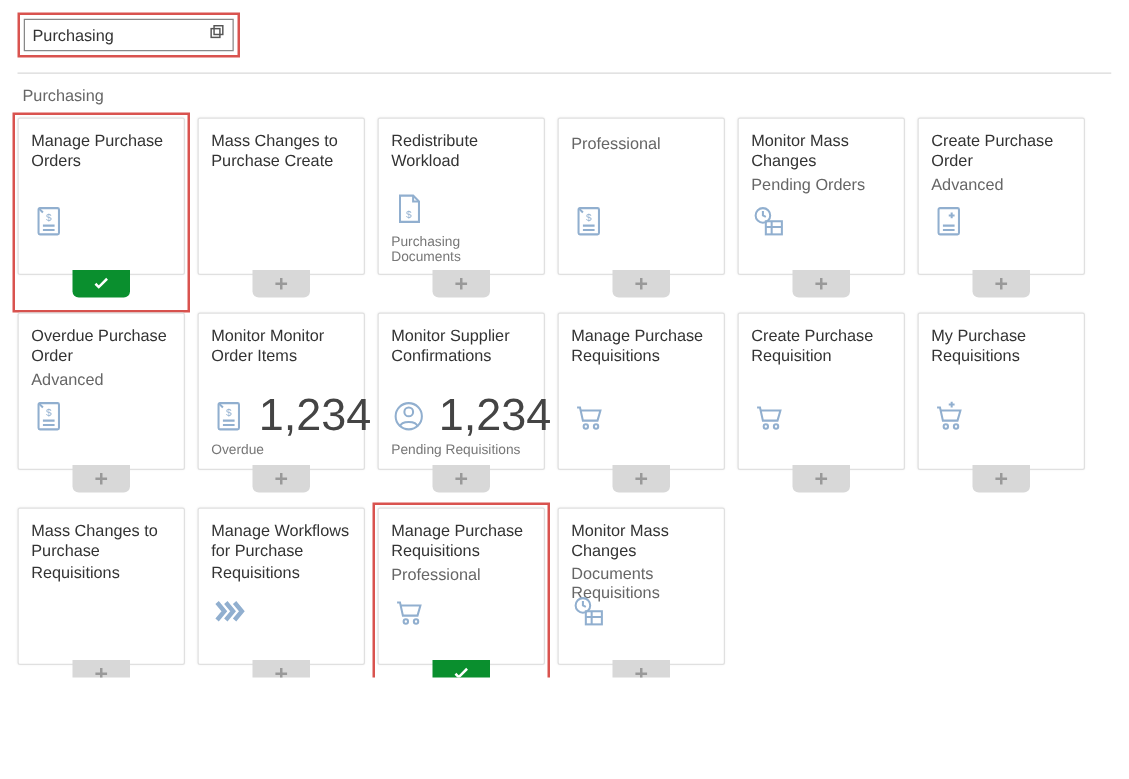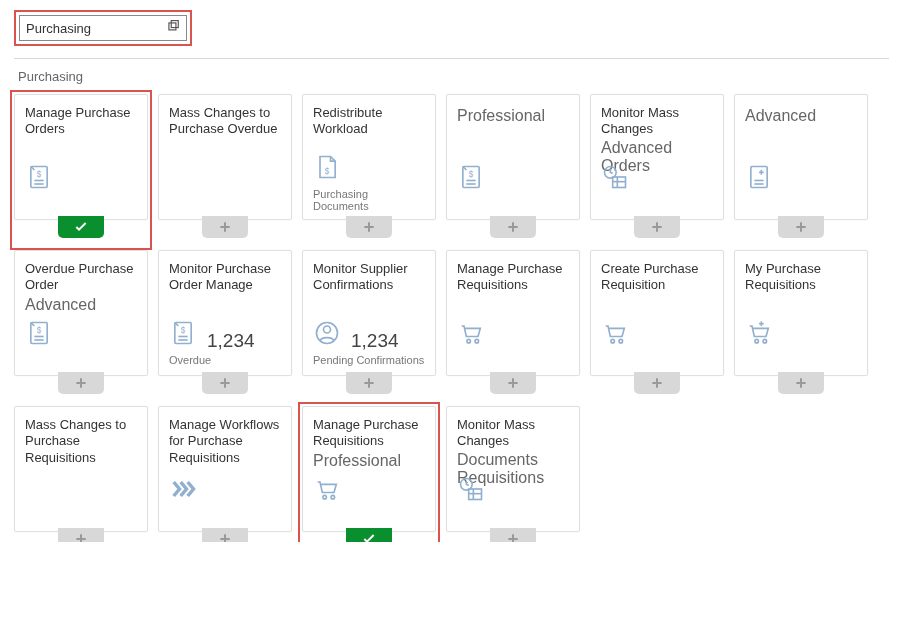--- a/index.html
+++ b/index.html
@@ -178,7 +178,7 @@
       </div>
       <div class="cell">
         <div class="tile">
-          <div class="tile-title">Mass Changes to Purchase Overdue</div>
+          <div class="tile-title">Mass Changes to Purchase Create</div>
           <div class="tile-sub"></div>
           <div class="tile-body"></div>
           <div class="tile-footer"></div>

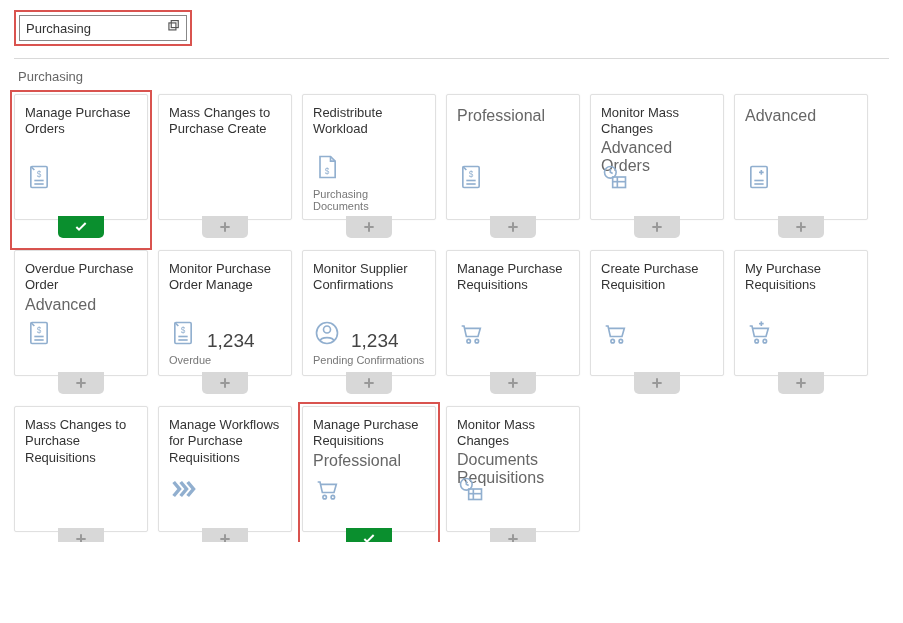--- a/index.html
+++ b/index.html
@@ -75,7 +75,7 @@
     min-height: 32px;
   }
   .tile-sub {
-    font-size: 16px;
+    font-size: 13px;
     color: #666;
     margin-top: 2px;
     min-height: 14px;

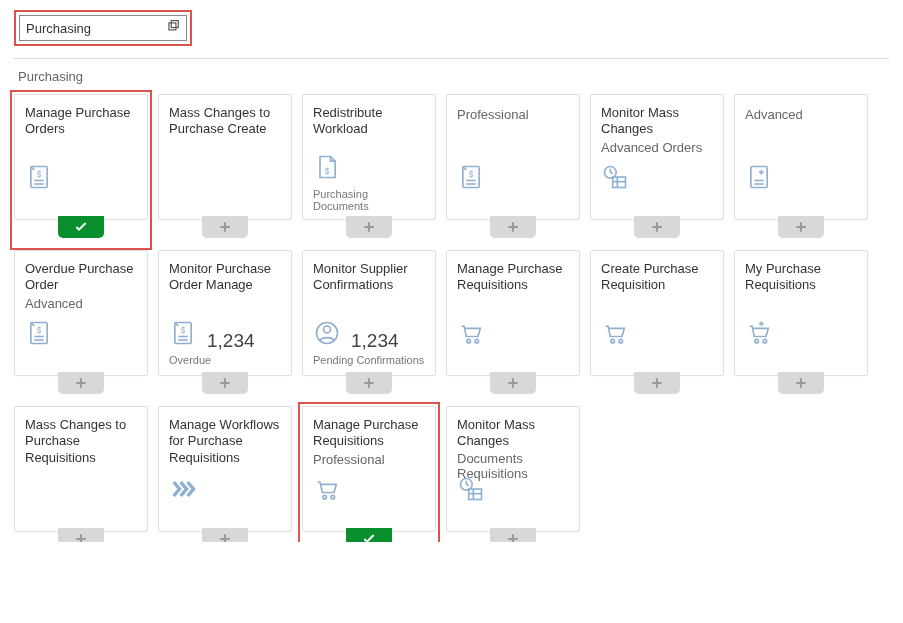--- a/index.html
+++ b/index.html
@@ -241,6 +241,7 @@
       </div>
       <div class="cell">
         <div class="tile">
+          <div class="tile-title">Create Purchase Order</div>
           <div class="tile-sub">Advanced</div>
           <div class="tile-body">
             <span><svg class="tile-icon" viewBox="0 0 24 24" stroke="#91AFCF" stroke-width="1.4" fill="none">

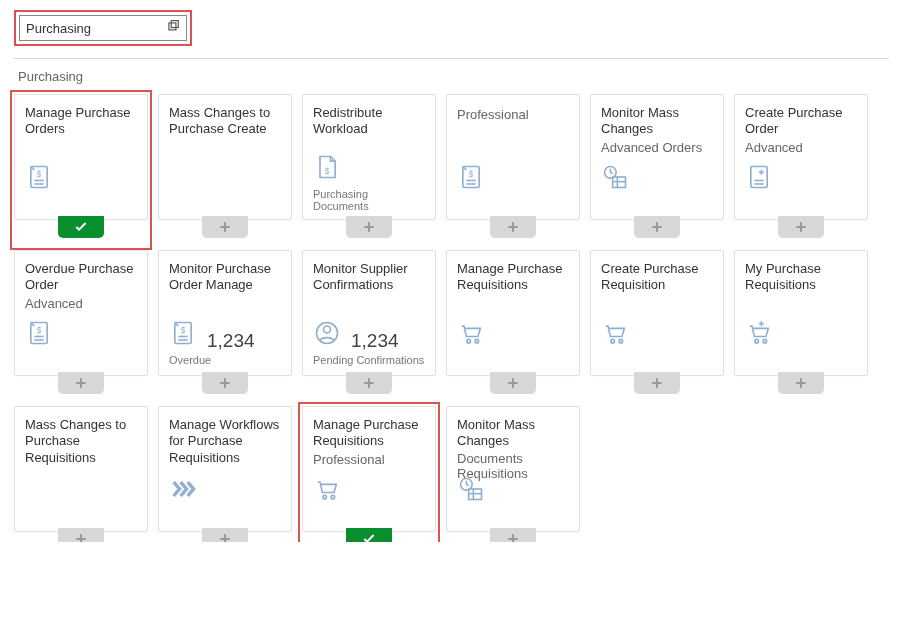--- a/index.html
+++ b/index.html
@@ -225,7 +225,7 @@
       <div class="cell">
         <div class="tile">
           <div class="tile-title">Monitor Mass Changes</div>
-          <div class="tile-sub">Advanced Orders</div>
+          <div class="tile-sub">Pending Orders</div>
           <div class="tile-body">
             <span><svg class="tile-icon" viewBox="0 0 24 24" stroke="#91AFCF" stroke-width="1.4" fill="none">
                 <use href="#ic-clock-table"></use>

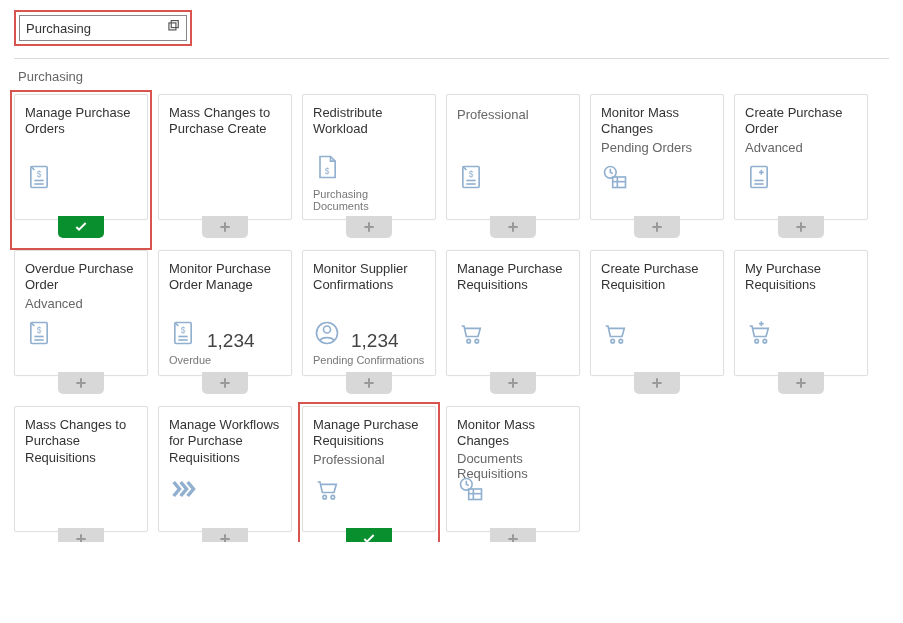--- a/index.html
+++ b/index.html
@@ -275,7 +275,7 @@
       </div>
       <div class="cell">
         <div class="tile">
-          <div class="tile-title">Monitor Purchase Order Manage</div>
+          <div class="tile-title">Monitor Monitor Order Items</div>
           <div class="tile-sub"></div>
           <div class="tile-body">
             <span><svg class="tile-icon" viewBox="0 0 24 24" stroke="#91AFCF" stroke-width="1.4" fill="none">

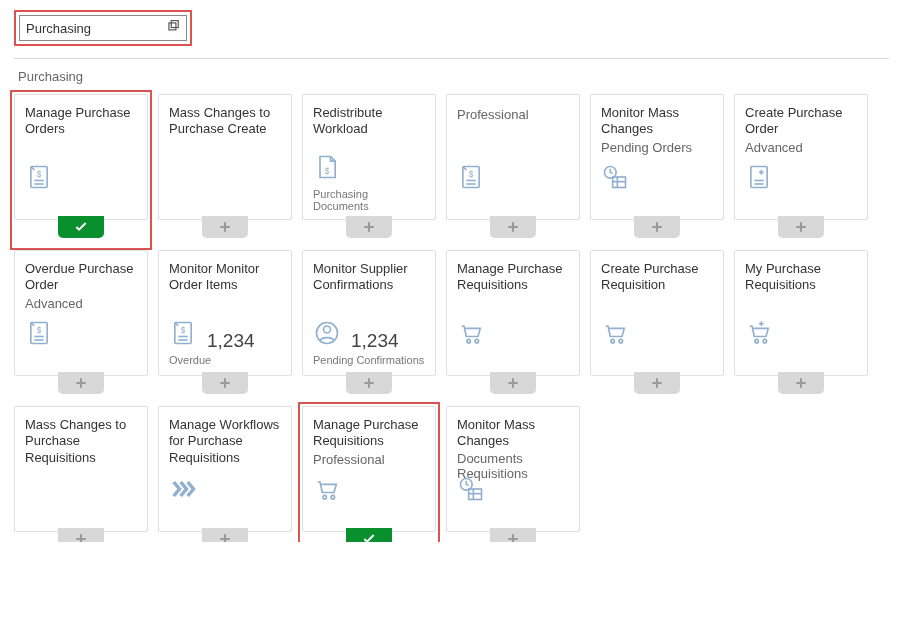--- a/index.html
+++ b/index.html
@@ -94,7 +94,7 @@
     fill: none;
   }
   .tile-kpi {
-    font-size: 19px;
+    font-size: 36px;
     color: #444;
     font-weight: 300;
     line-height: 1;

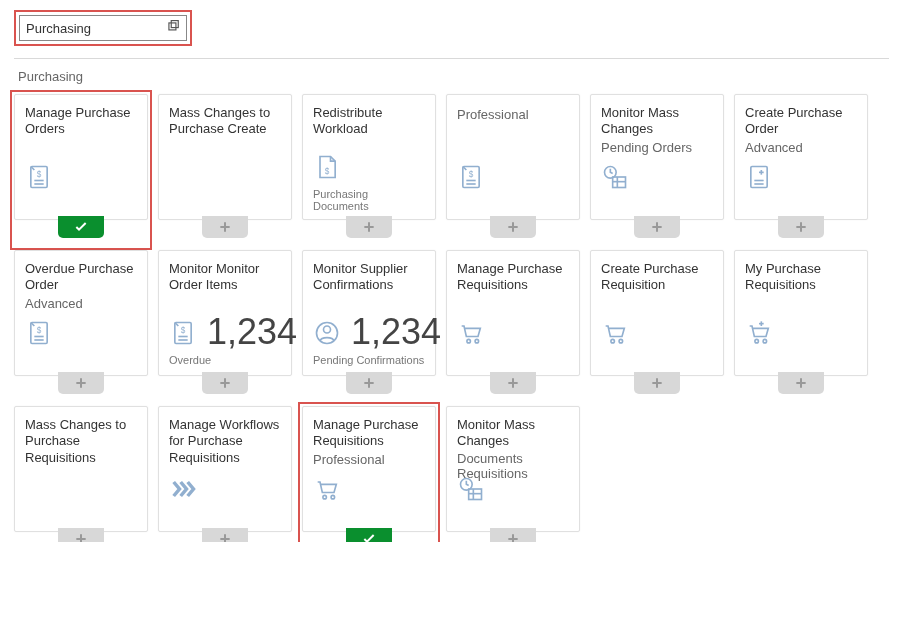--- a/index.html
+++ b/index.html
@@ -301,7 +301,7 @@
               </svg></span>
             <div class="tile-kpi">1,234</div>
           </div>
-          <div class="tile-footer">Pending Confirmations</div>
+          <div class="tile-footer">Pending Requisitions</div>
         </div>
         <div class="badge badge-add">
           <svg viewBox="0 0 24 24" stroke="#999" fill="none">

